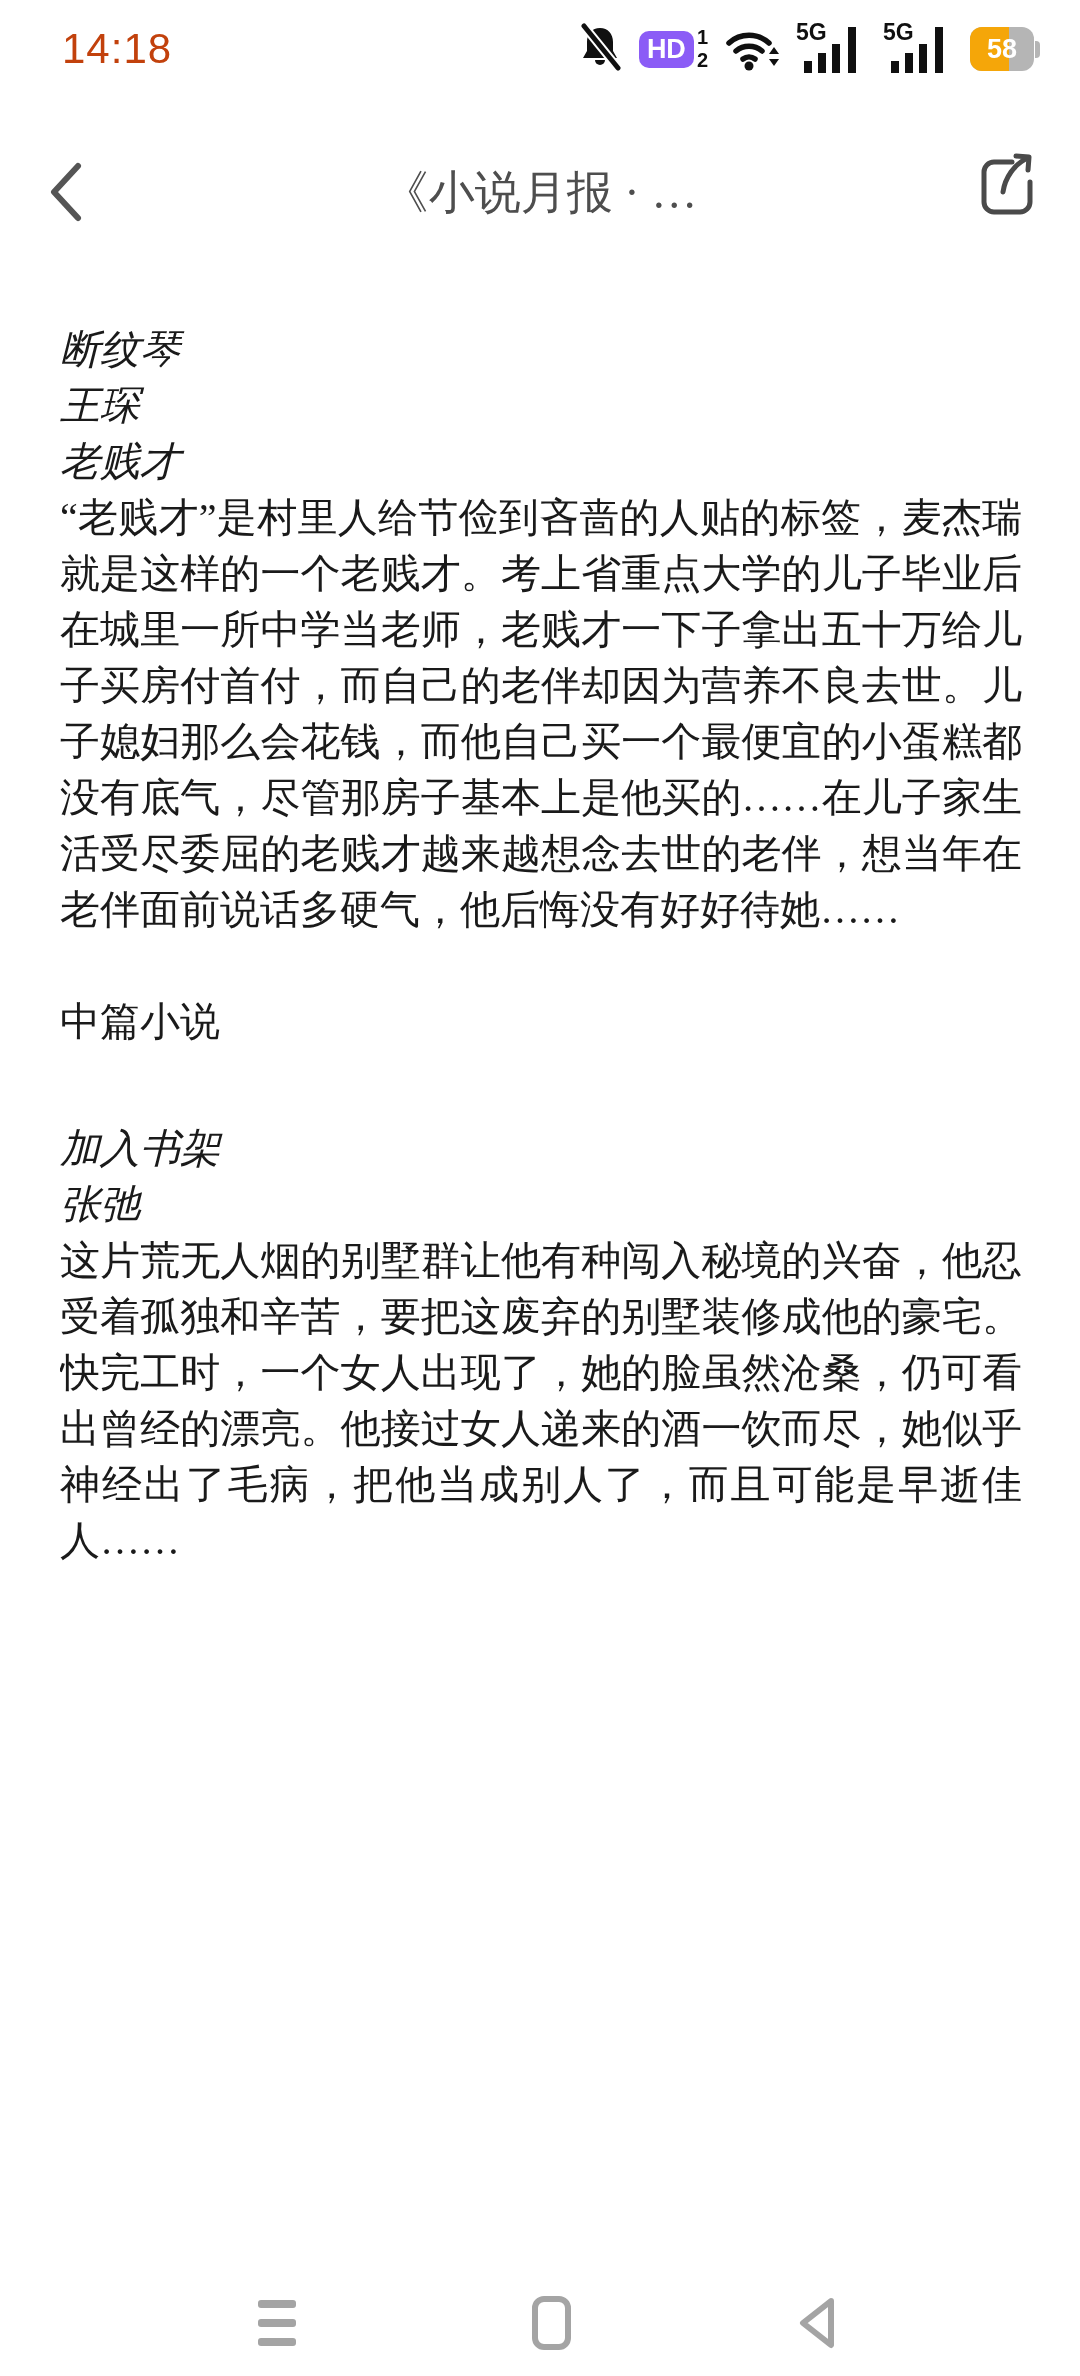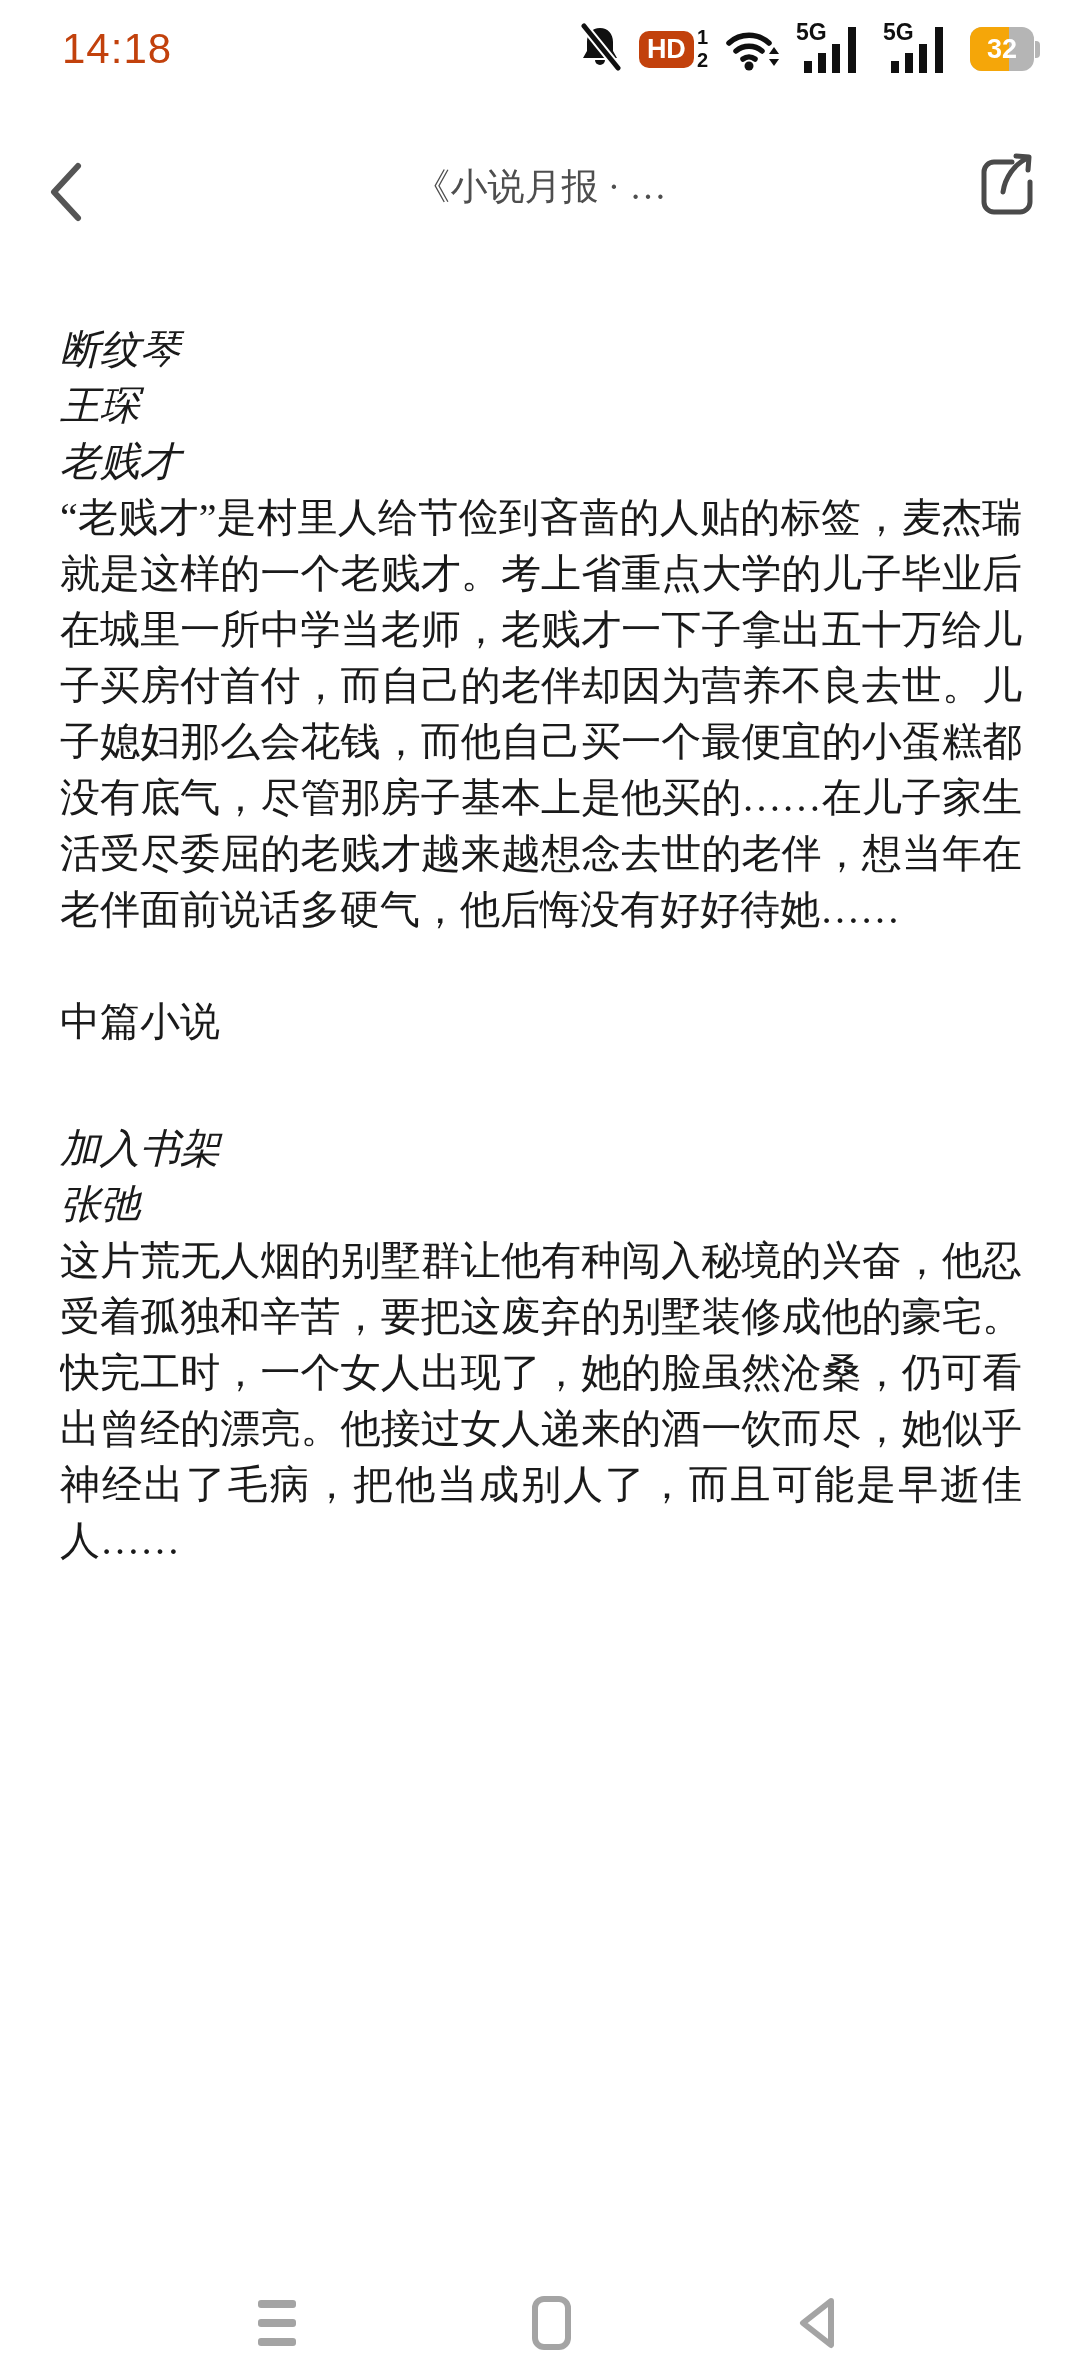--- a/index.html
+++ b/index.html
@@ -18,7 +18,7 @@
   .status-icons{display:flex;align-items:center;gap:17px;}
   .hd-group{display:flex;align-items:center;gap:3px;}
   .hd-badge{
-    background:#c2410c;color:#fff;font-weight:bold;font-size:27px;
+    background:#8b5cf6;color:#fff;font-weight:bold;font-size:27px;
     border-radius:10px;padding:5px 8px;line-height:1;
   }
   .sim-digits{display:flex;flex-direction:column;justify-content:space-between;height:44px;}

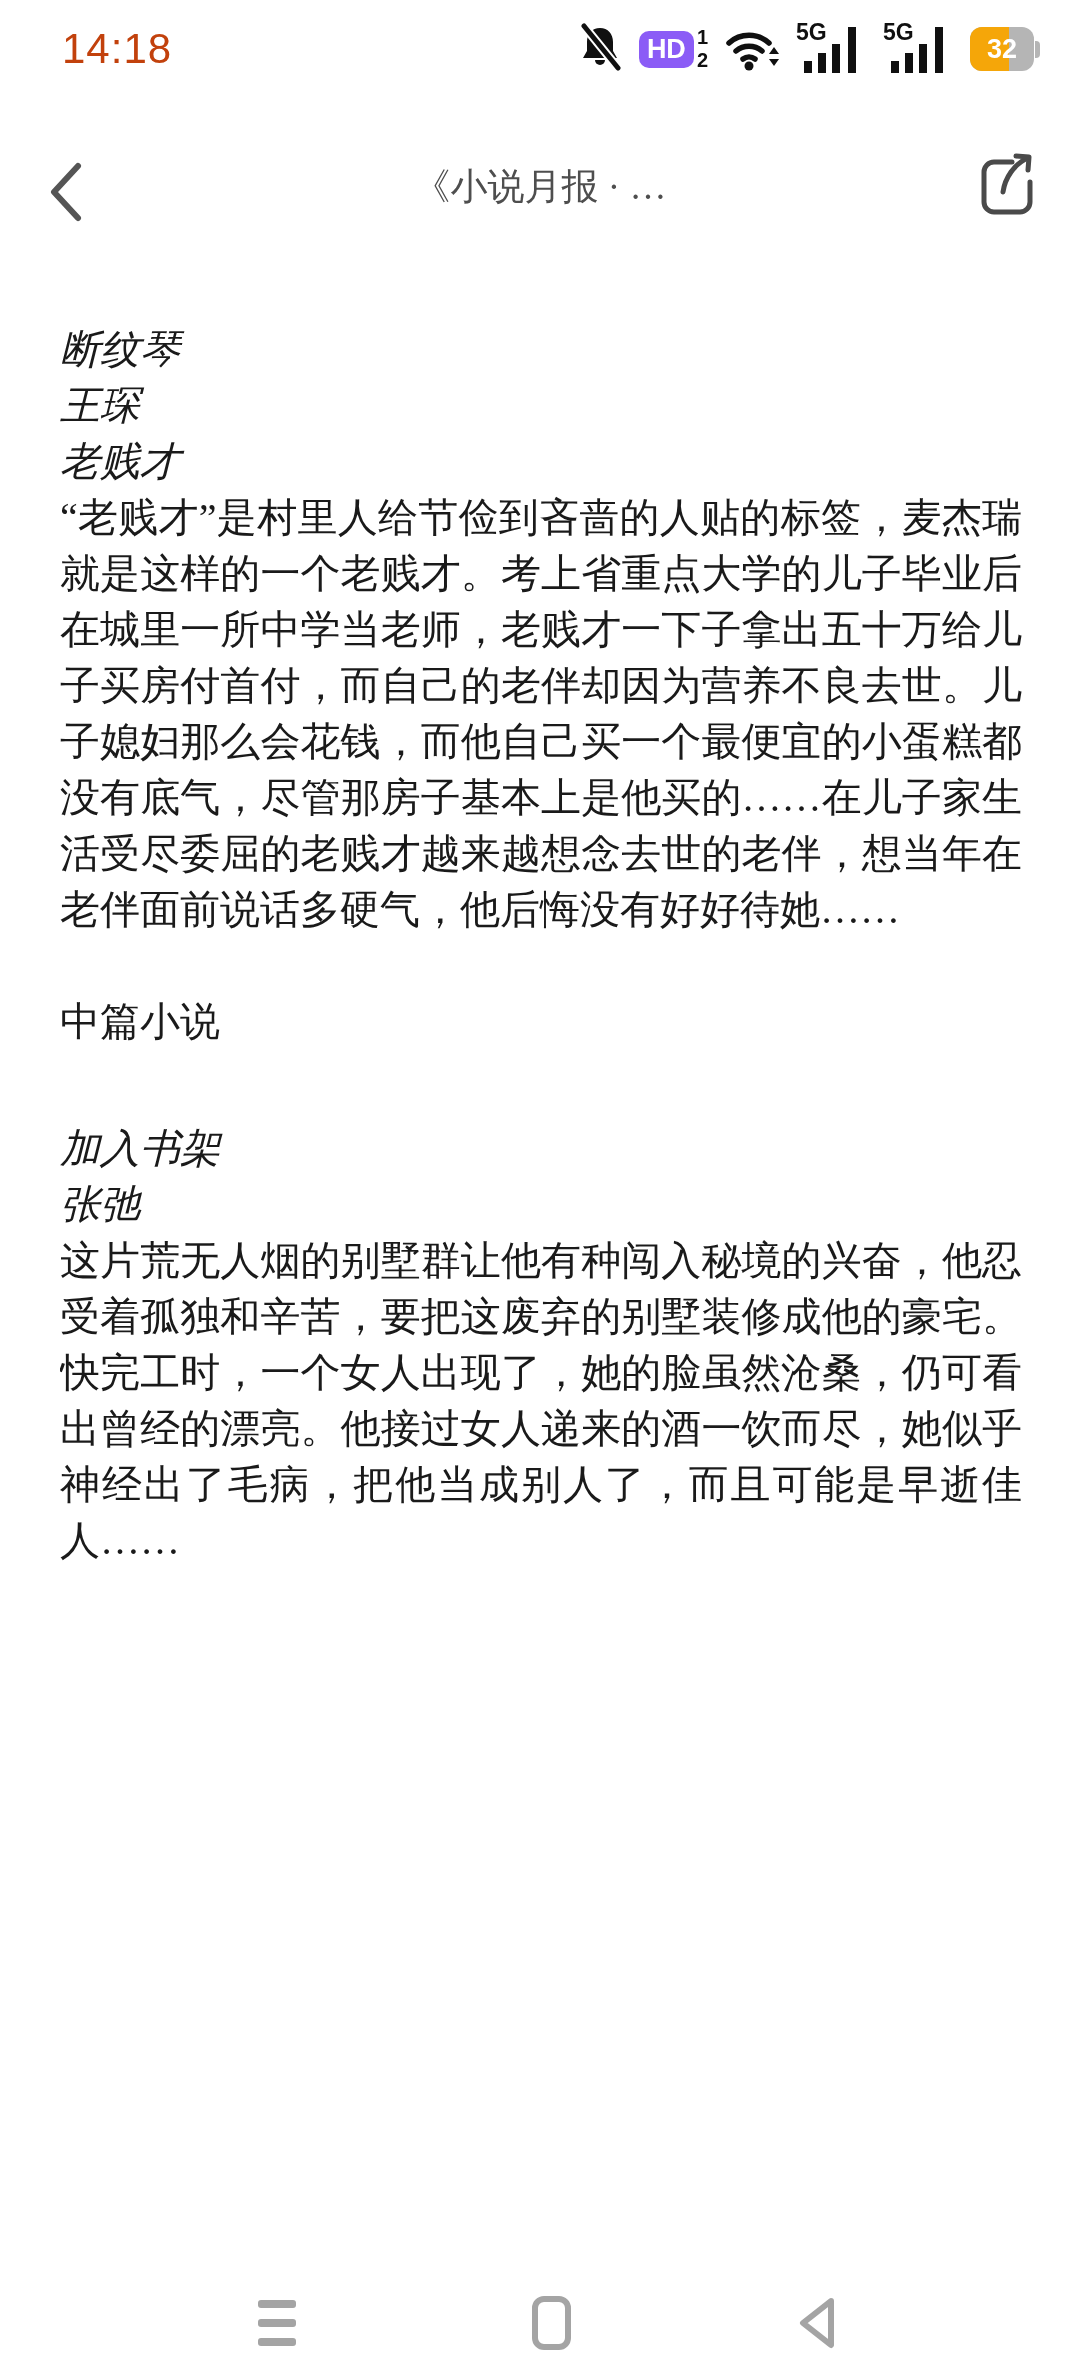--- a/index.html
+++ b/index.html
@@ -133,7 +133,7 @@
       <span class="battery-wrap">
         <span class="battery">
           <span class="battery-fill" style="background:#F5A609"></span>
-          <span class="battery-num">32</span>
+          <span class="battery-num">58</span>
         </span>
         <span class="battery-nub"></span>
       </span>

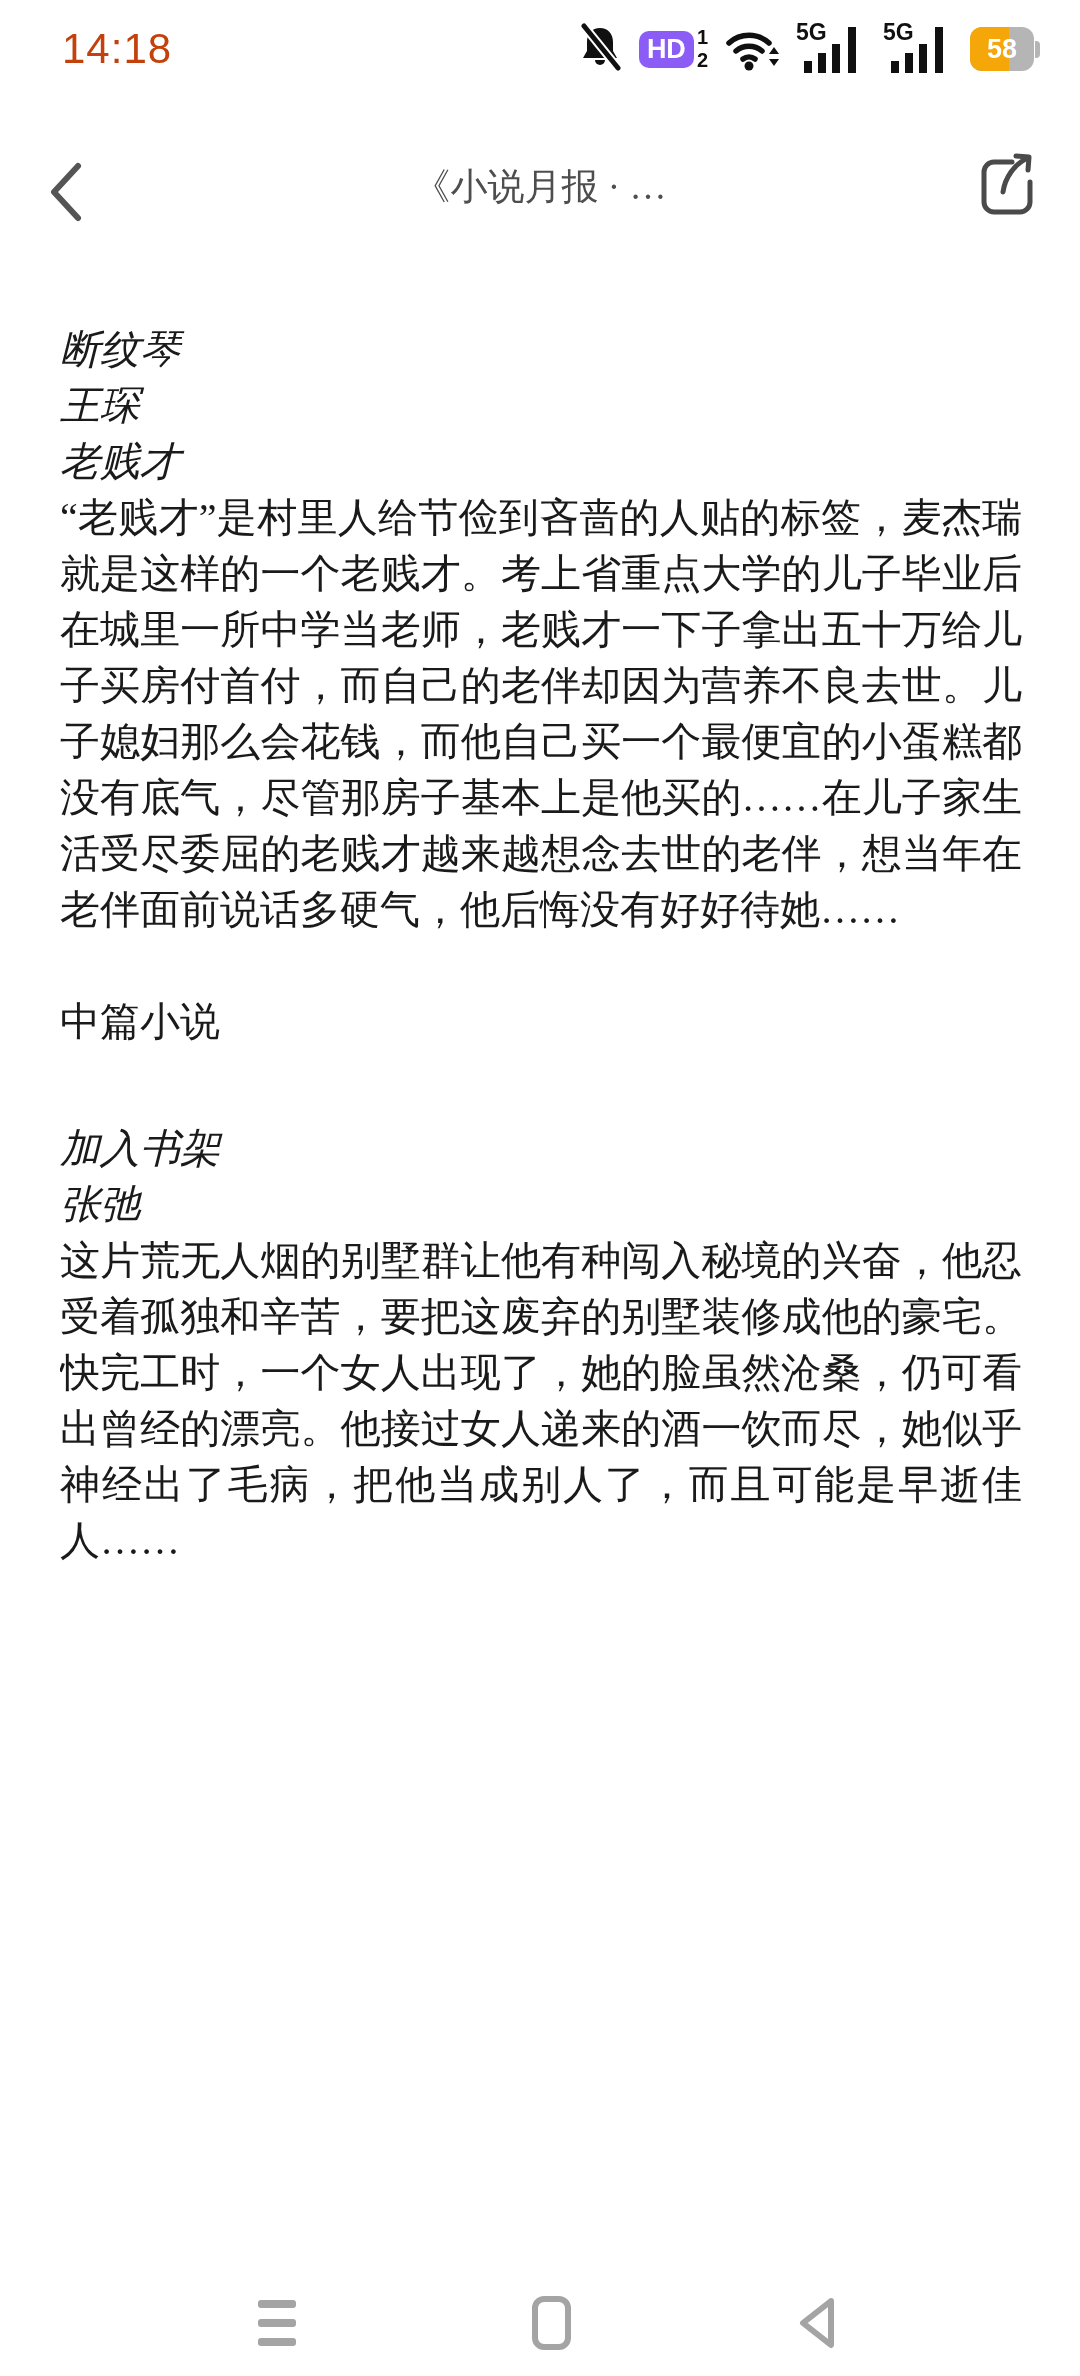--- a/index.html
+++ b/index.html
@@ -40,7 +40,7 @@
   .back-btn{position:absolute;left:46px;top:10px;width:40px;height:68px;}
   .nav-title{
     position:absolute;left:120px;right:120px;top:14px;text-align:center;
-    font-family:"Liberation Serif",serif;font-size:37px;color:#4e4e4e;
+    font-family:"Liberation Serif",serif;font-size:46px;color:#4e4e4e;
     white-space:nowrap;overflow:hidden;
   }
   .share-btn{position:absolute;right:44px;top:2px;width:60px;height:66px;}

